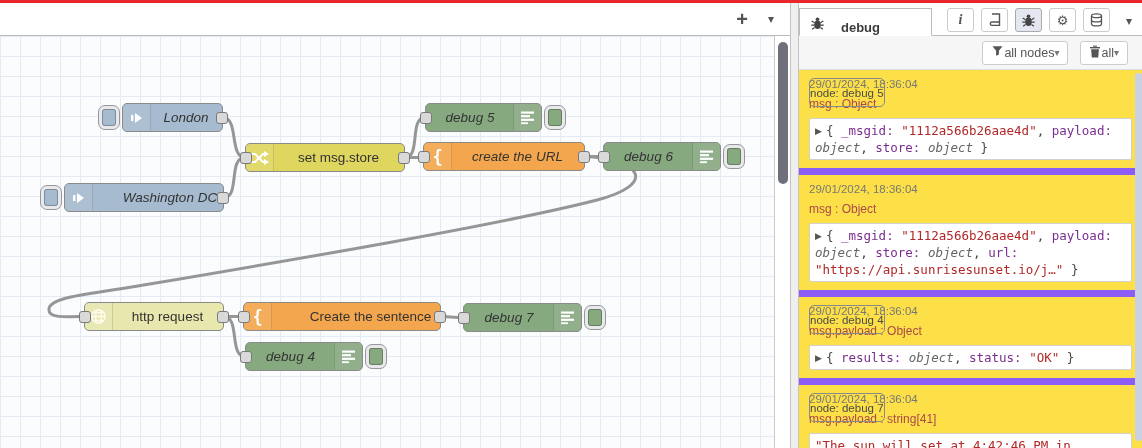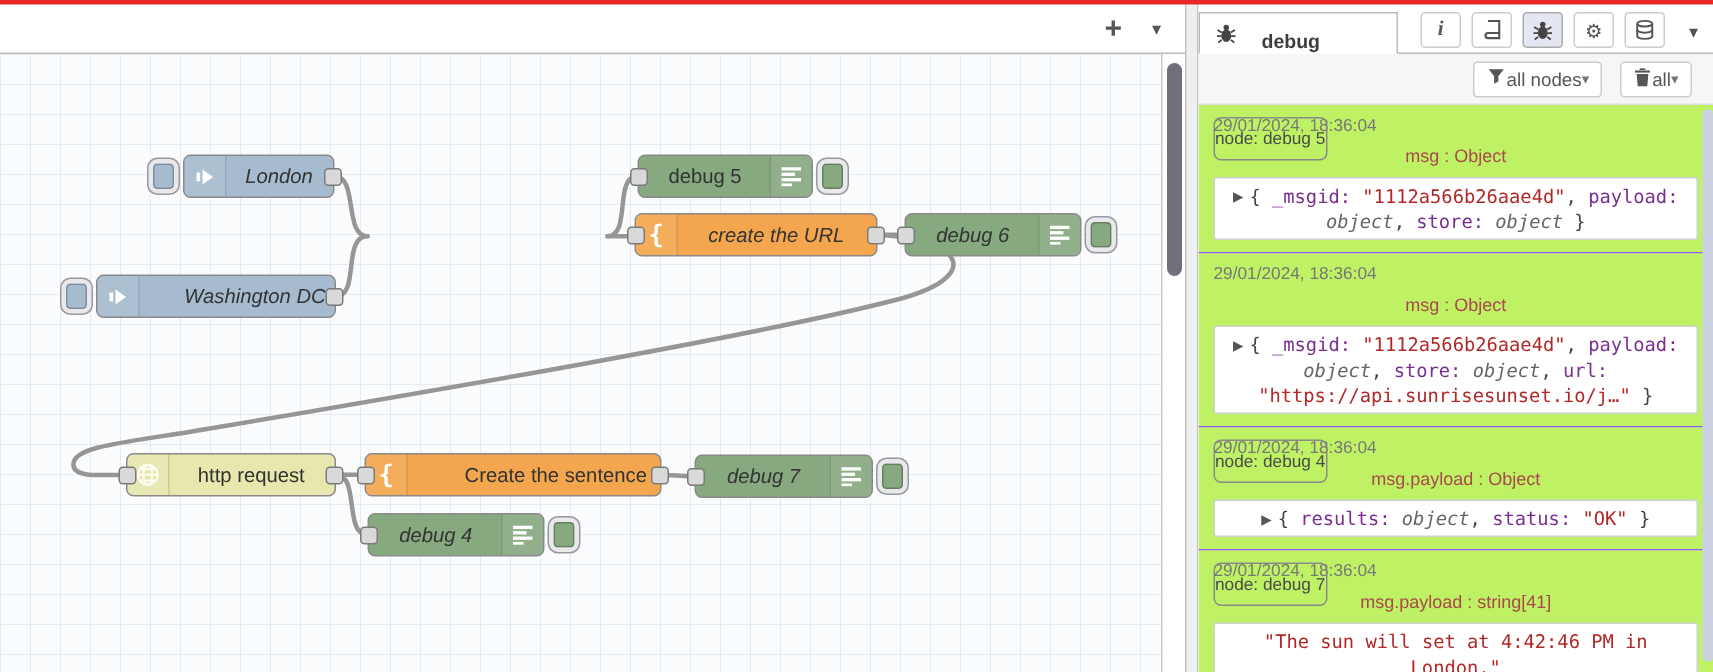--- a/index.html
+++ b/index.html
@@ -80,7 +80,7 @@
   .debug-messages{position:relative;height:378px;overflow:hidden;background:#f7f8fa;}
   .side-scroll{position:absolute;right:0;top:3px;width:7px;height:368px;background:#c9d1e3;
     border-radius:3px;z-index:5;cursor:pointer;}
-  .dbg-msg{background:#bef264;border-bottom:1px solid #8b5cf6;padding:5px 10px 8px 10px;cursor:pointer;text-align:center;}
+  .dbg-msg{background:#fde047;border-bottom:7px solid #8b5cf6;padding:5px 10px 8px 10px;cursor:pointer;}
   .dbg-meta{display:flex;gap:18px;font-size:11.5px;color:#777;padding:3px 0 7px 0;}
   .dbg-meta .node{color:#4a4a4a;}
   .dbg-prop{font-size:12px;color:#a9494b;margin:0 0 7px 0;}

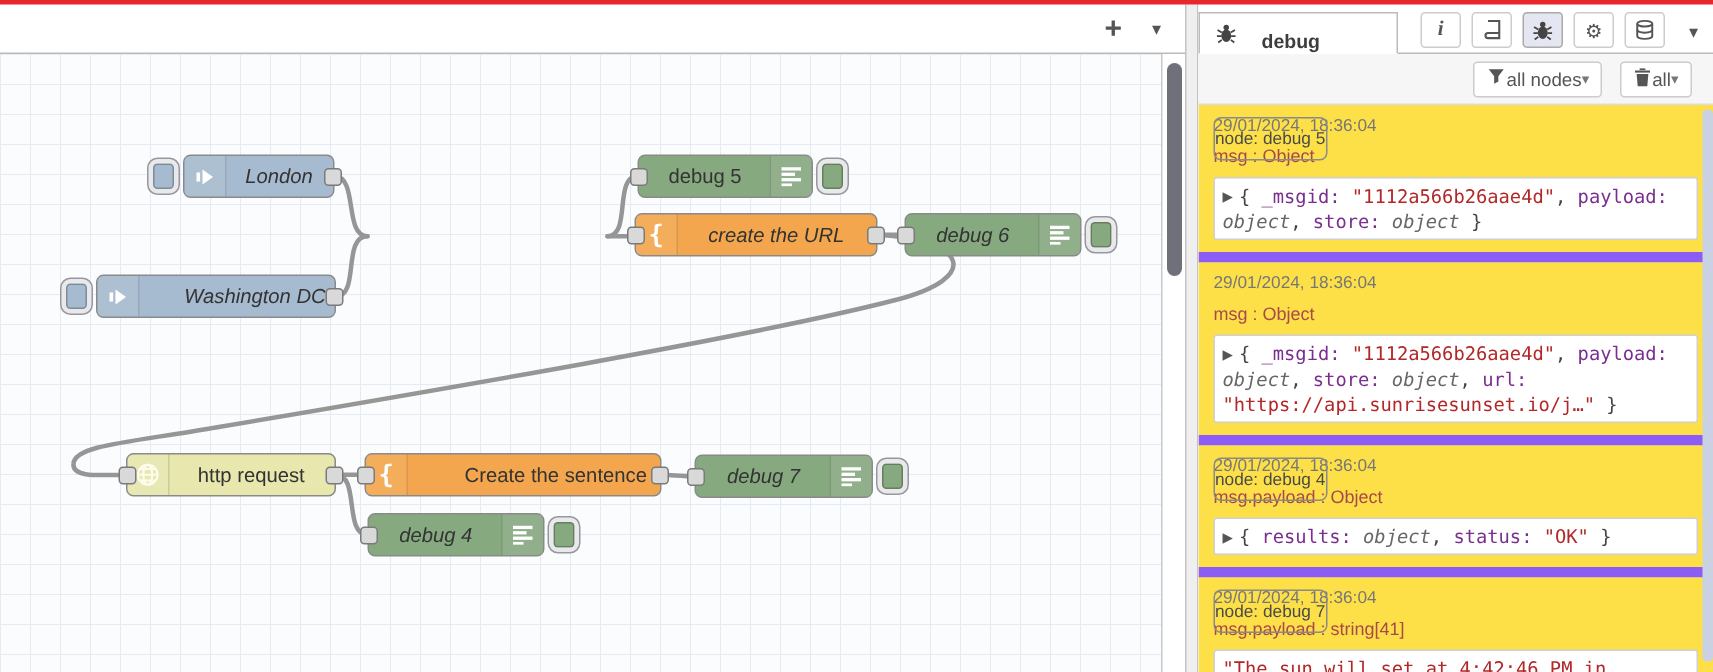--- a/index.html
+++ b/index.html
@@ -164,7 +164,7 @@
             </svg>
           </span>
         </div>
-        <span class="label" style="">debug 5</span>
+        <span class="label" style="font-style: italic;">debug 5</span>
         <div class="port in"></div>
       </div>
       <div class="node-button" style="left: 544px; top: 69px;">

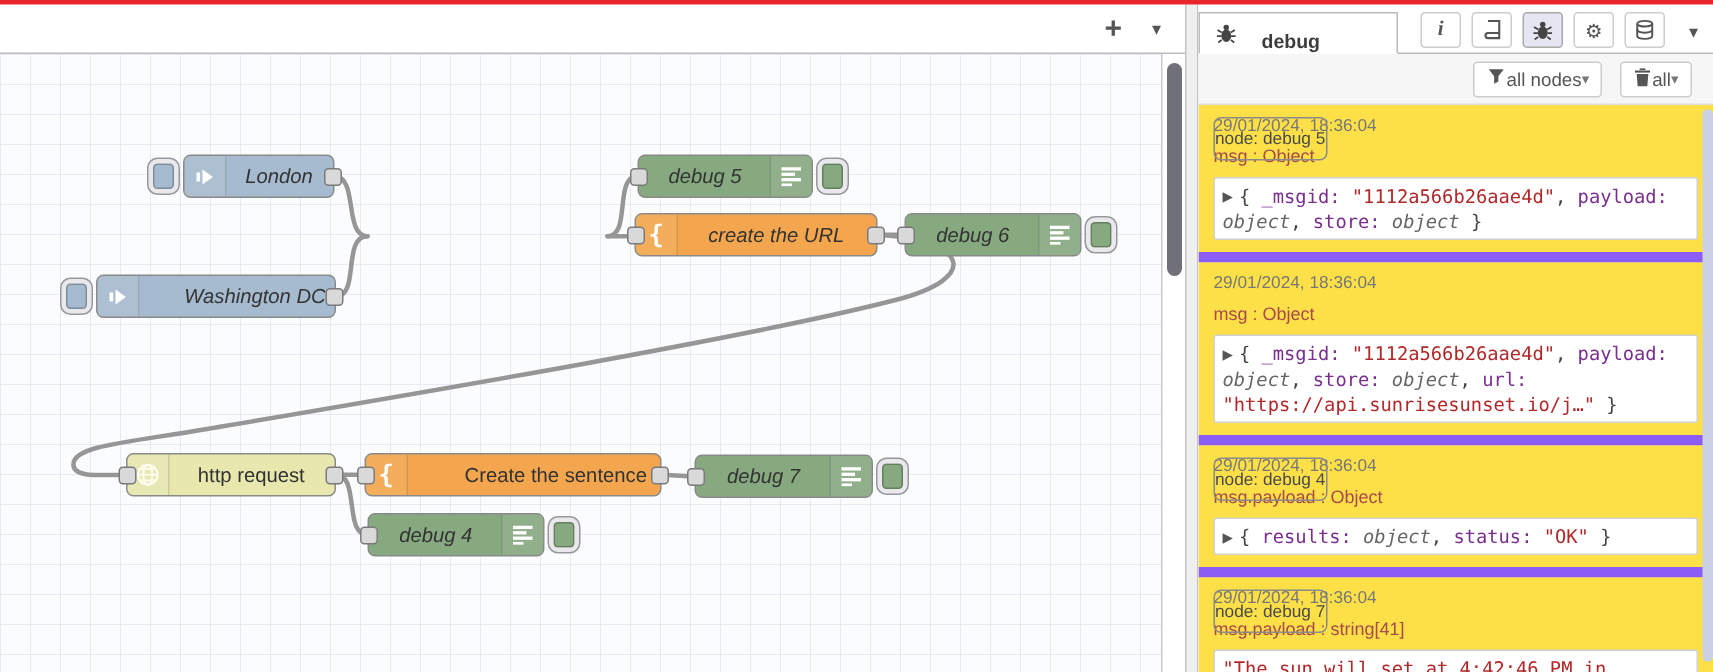--- a/index.html
+++ b/index.html
@@ -151,6 +151,23 @@
       <div class="node-button" style="left: 40px; top: 149px;">
         <div class="inner" style="background: rgb(166, 187, 207);"></div>
       </div>
+      <div class="node icon-left" style="left: 245px; top: 107px; width: 160px; background: rgb(223, 214, 95);">
+        <div class="icon-area left">
+          <span style="display: inline-flex; align-items: center;">
+            <svg width="19" height="16" viewBox="0 0 19 16">
+              <g stroke="#fff" stroke-width="2" fill="none">
+                <path d="M1 4h4l8 8h2"></path>
+                <path d="M1 12h4l8-8h2"></path>
+              </g>
+              <path d="M14 1l5 3-5 3z" fill="#fff"></path>
+              <path d="M14 9l5 3-5 3z" fill="#fff"></path>
+            </svg>
+          </span>
+        </div>
+        <span class="label" style="font-style: normal;">set msg.store</span>
+        <div class="port in"></div>
+        <div class="port out"></div>
+      </div>
       <div class="node icon-right" style="left: 425px; top: 67px; width: 117px; background: rgb(135, 169, 128);">
         <div class="icon-area right">
           <span style="display: inline-flex; align-items: center;">

